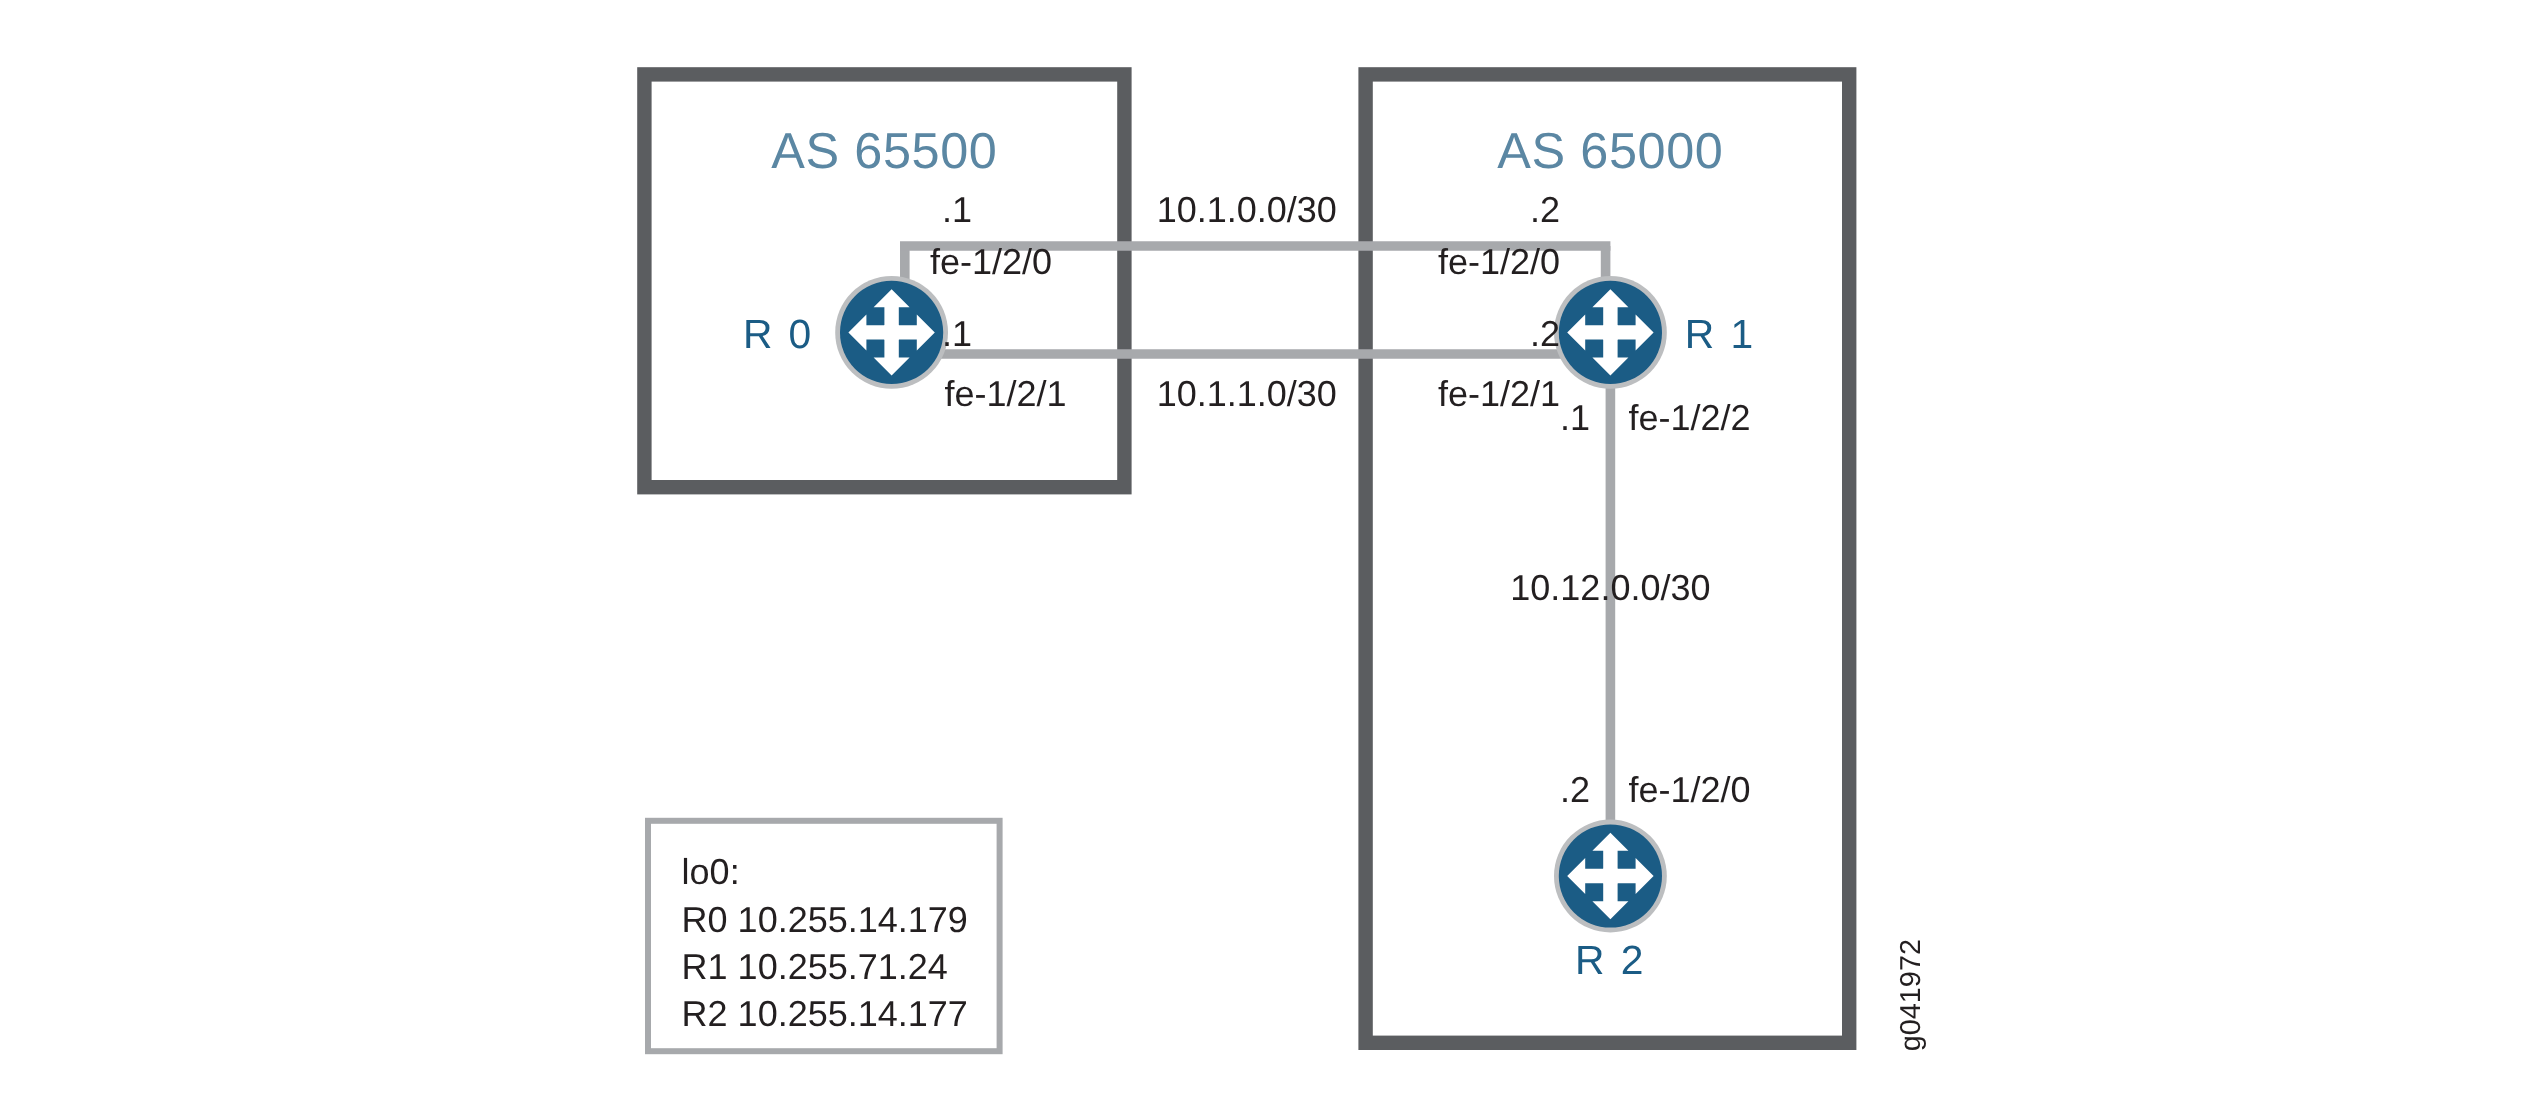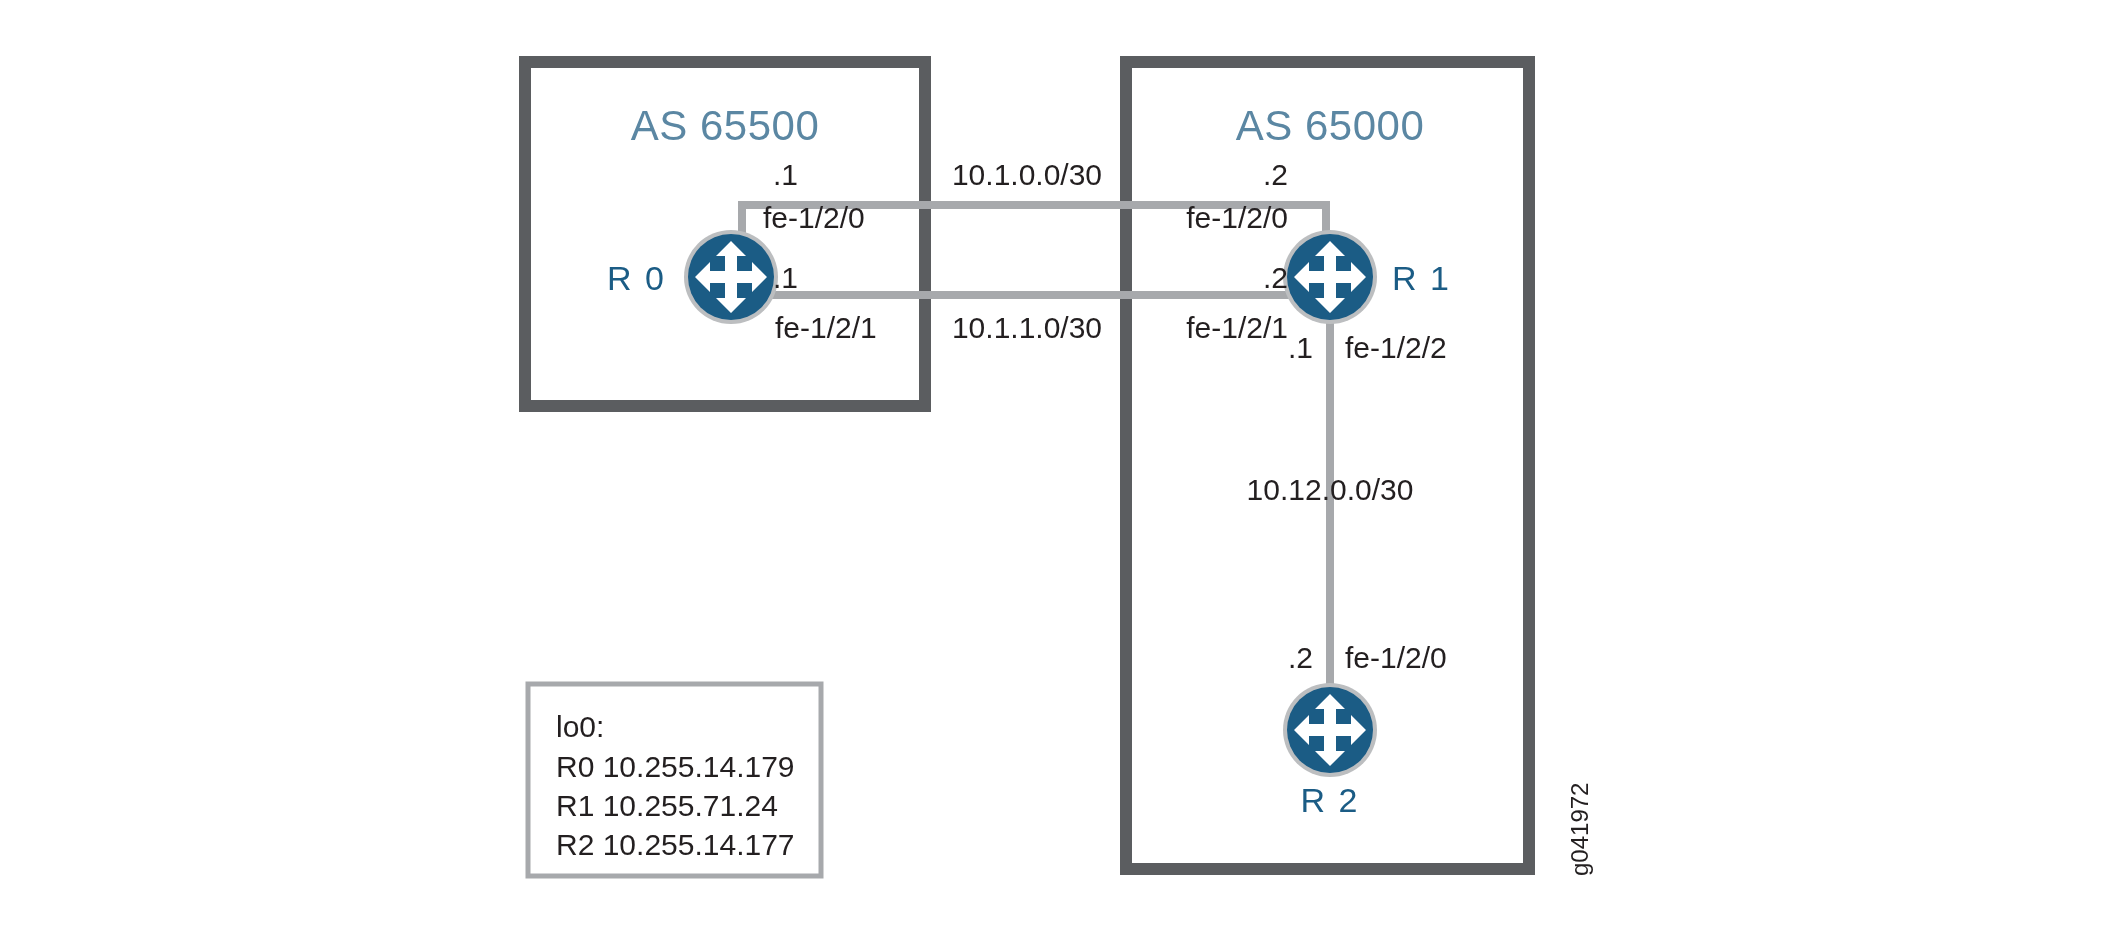--- a/index.html
+++ b/index.html
@@ -17,7 +17,7 @@
   }
   #diagram-root {
     position: absolute;
-    left: 0;
+    left: 12px;
     top: 0;
     width: 2061px;
     height: 933px;

